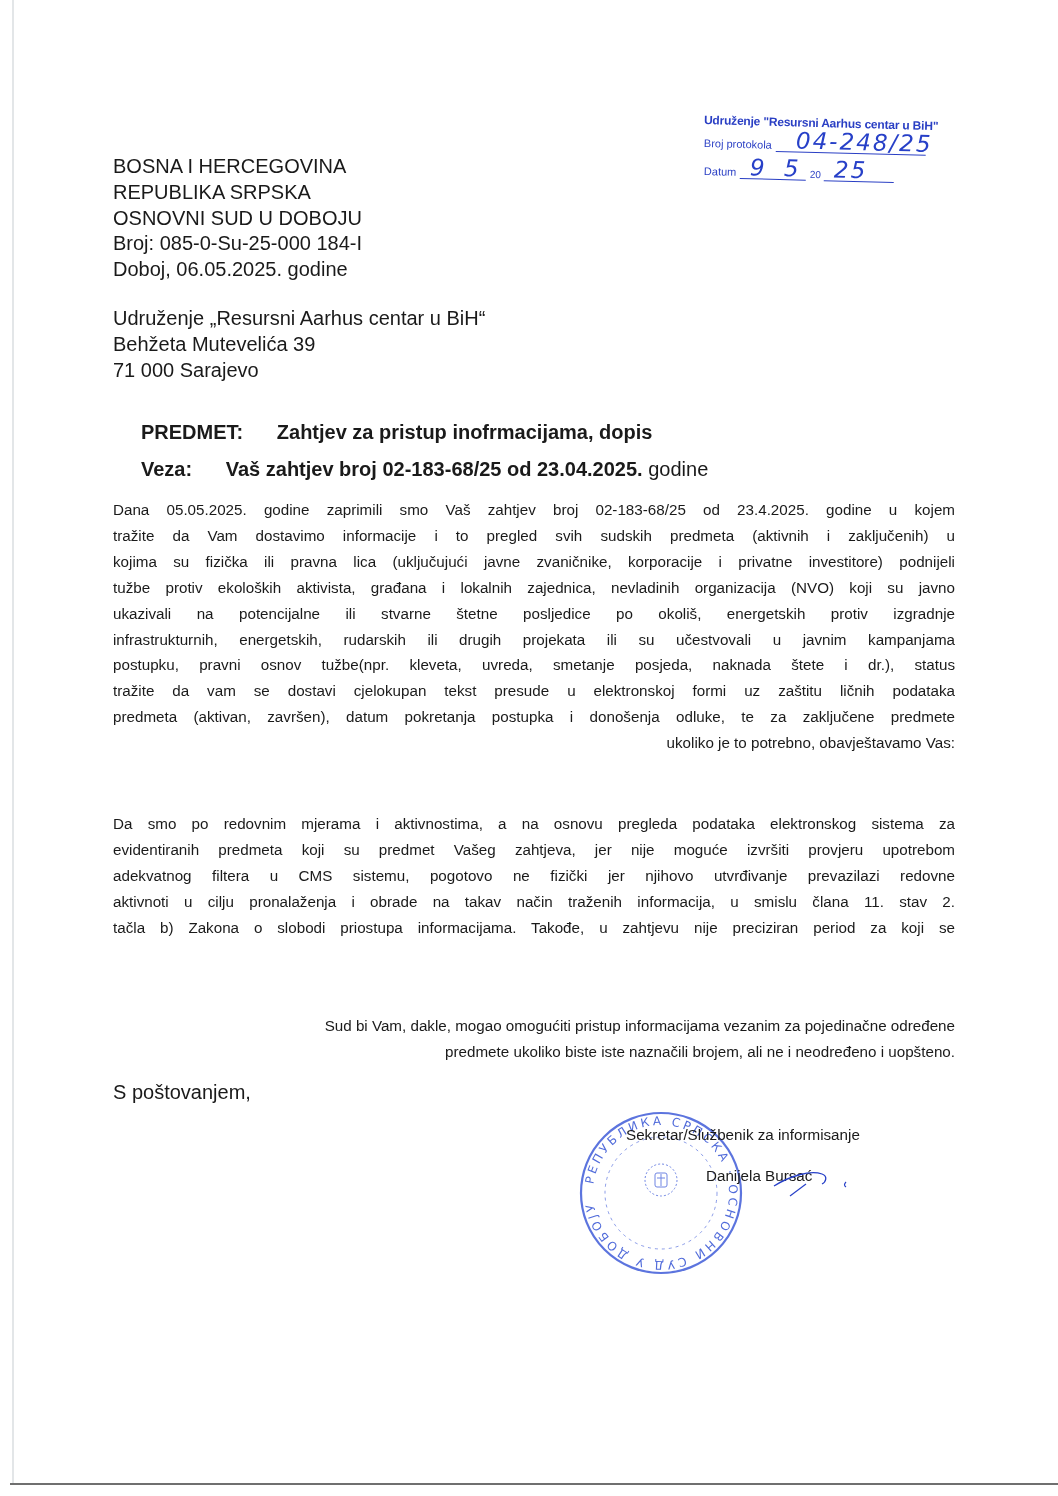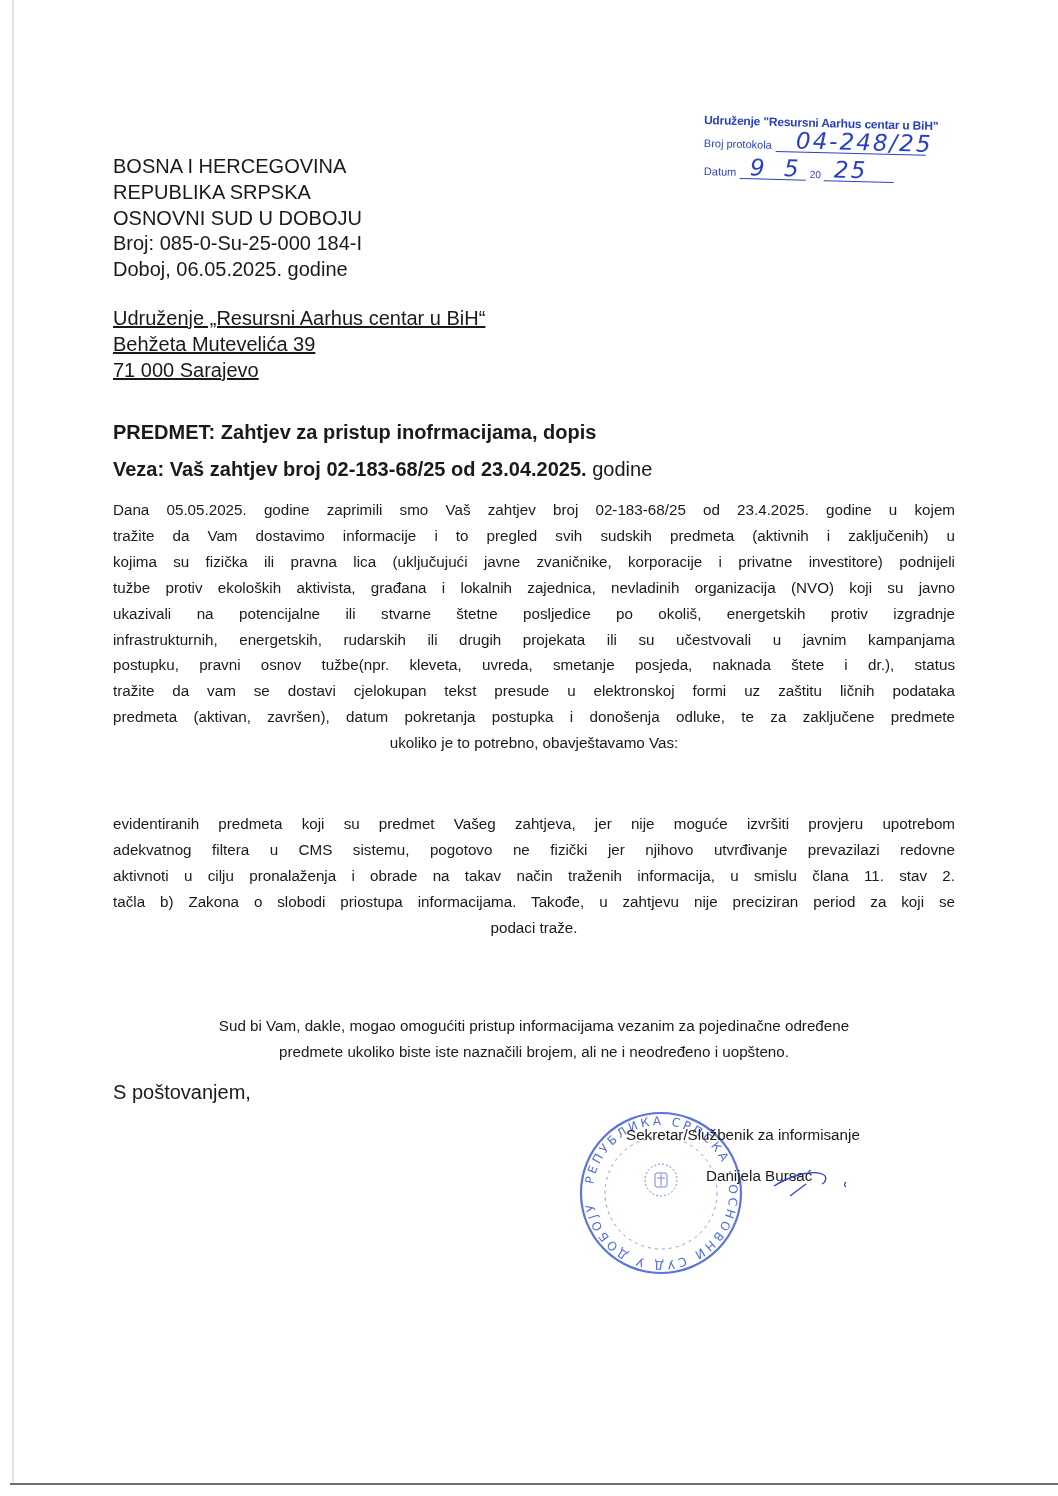--- a/index.html
+++ b/index.html
@@ -61,7 +61,7 @@
   <span class="line-text">Doboj, 06.05.2025.  godine</span>
 </div>
 
-<div class="block" style="top:306px;text-decoration:underline;">
+<div class="block" style="top:306px;">
   <span class="line-text">Udruženje „Resursni Aarhus centar u BiH“</span>
   <span class="line-text">Behžeta Mutevelića 39</span>
   <span class="line-text">71 000 Sarajevo</span>

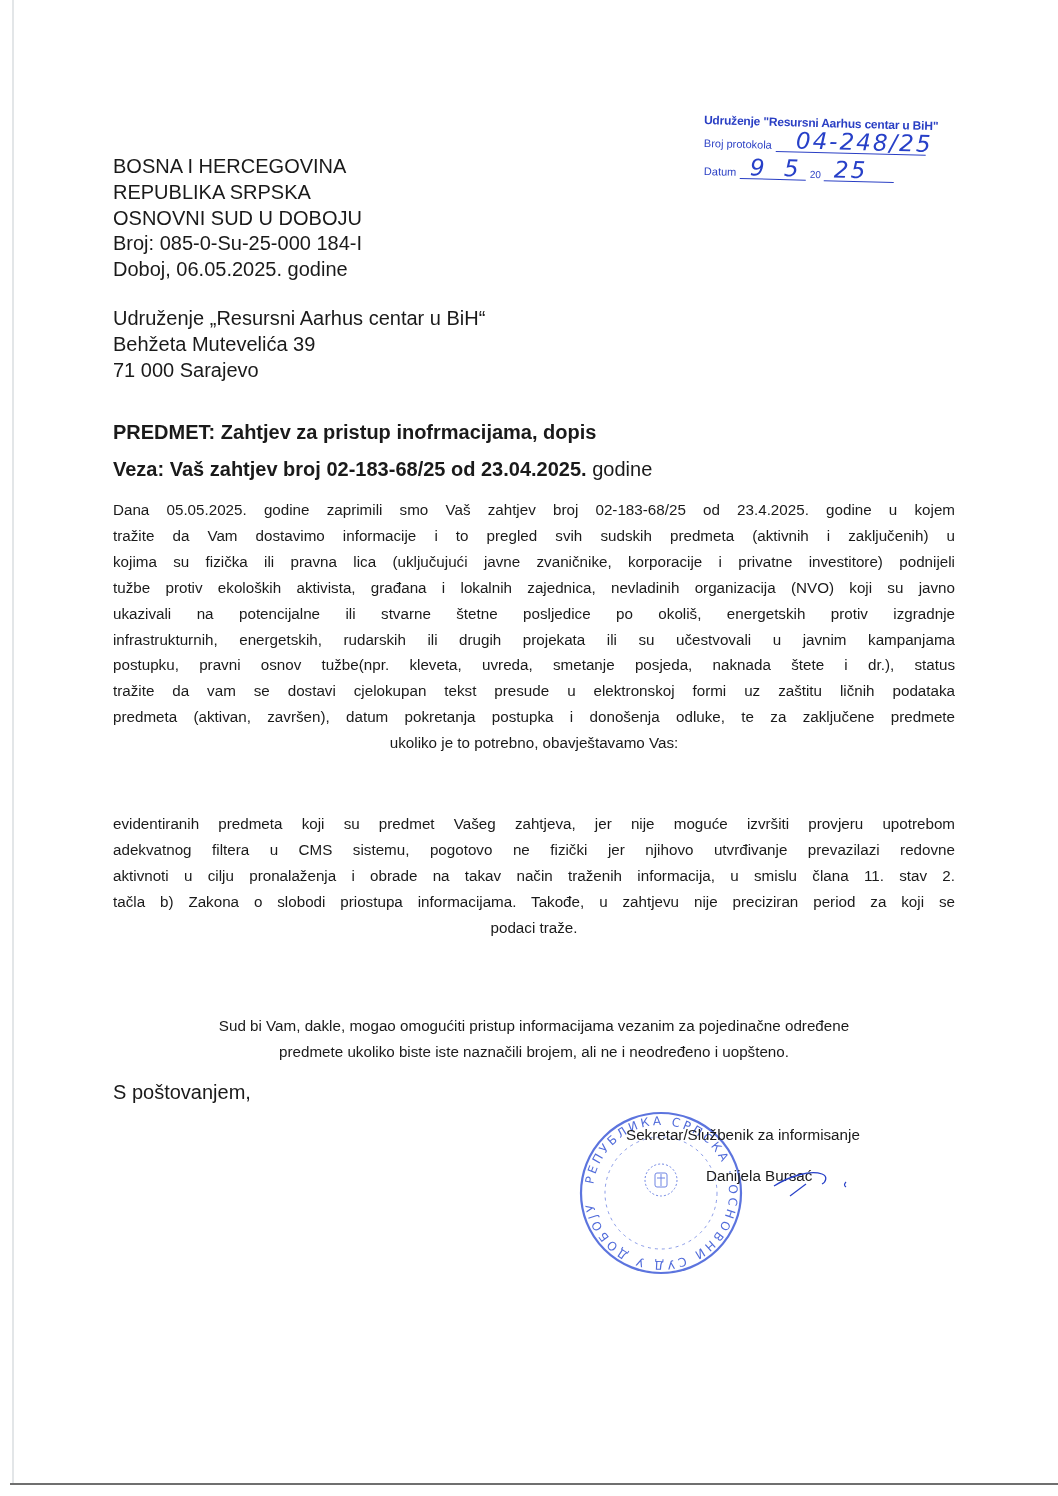--- a/index.html
+++ b/index.html
@@ -20,7 +20,7 @@
   .block { position: absolute; left: 113px; font-size: 20px; line-height: 25.8px; }
   .line-text { display: block; white-space: nowrap; }
 
-  .bold { font-weight: bold; }
+  .bold { font-weight: bold; margin-left: 28px; }
   .para { position: absolute; left: 113px; width: 842px; font-size: 15.2px; line-height: 25.9px; }
   .para .j { display: block; text-align: justify; text-align-last: justify; white-space: nowrap; }
   .para .l { display: block; text-align: center; white-space: nowrap; }

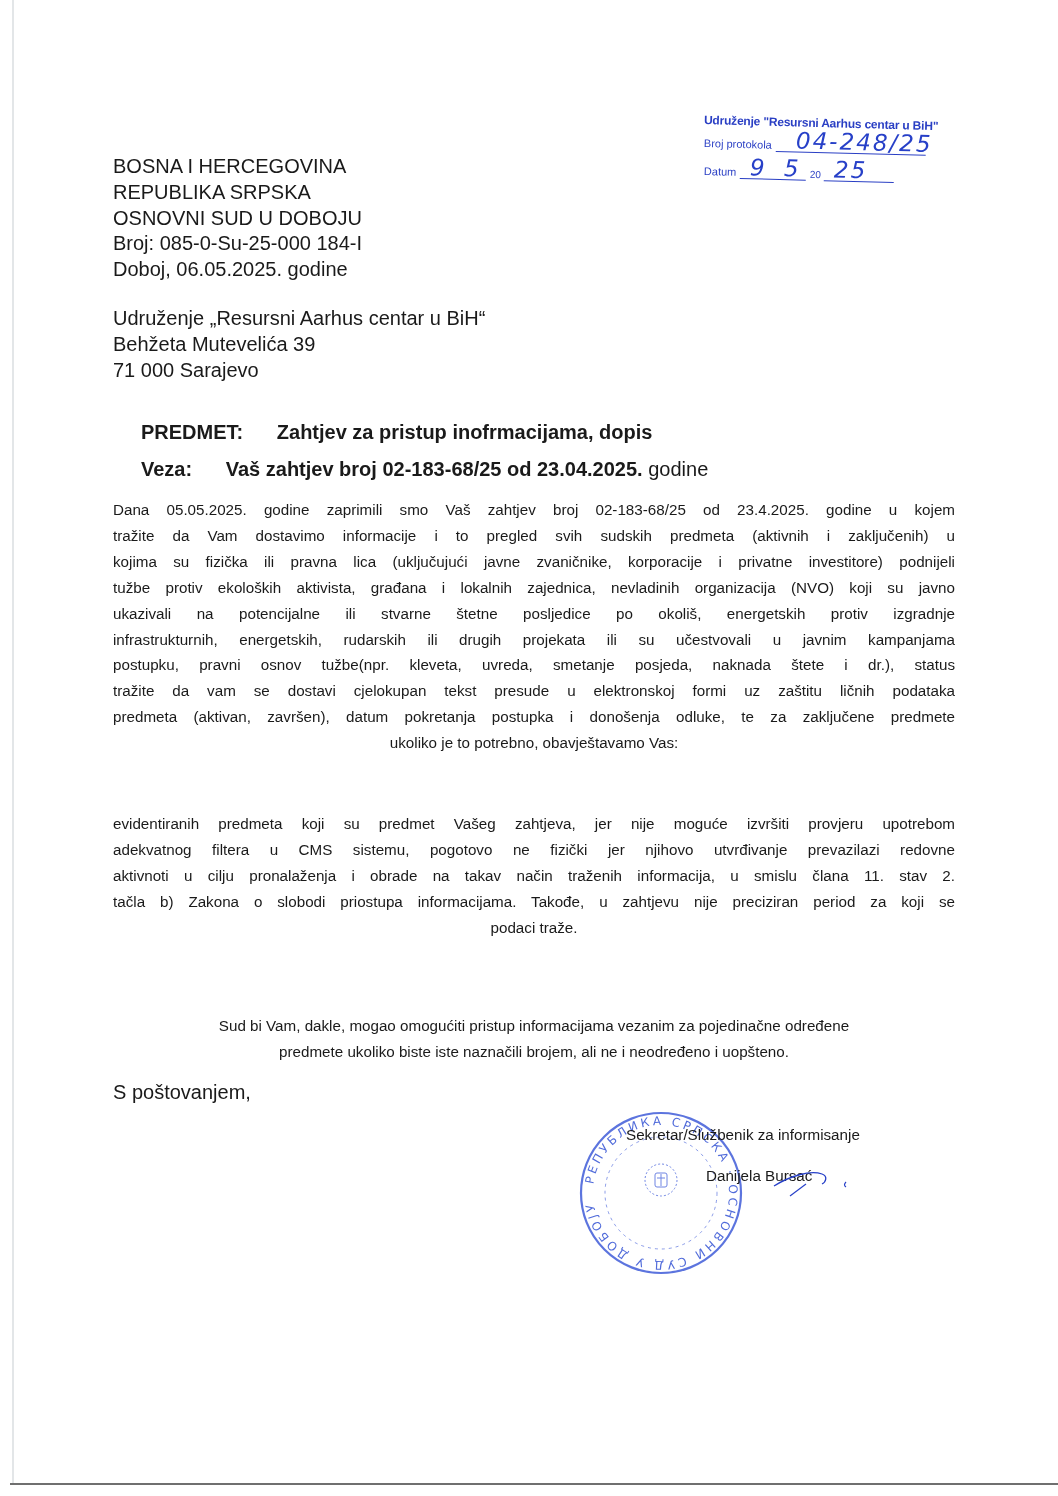--- a/index.html
+++ b/index.html
@@ -23,7 +23,7 @@
   .bold { font-weight: bold; margin-left: 28px; }
   .para { position: absolute; left: 113px; width: 842px; font-size: 15.2px; line-height: 25.9px; }
   .para .j { display: block; text-align: justify; text-align-last: justify; white-space: nowrap; }
-  .para .l { display: block; text-align: center; white-space: nowrap; }
+  .para .l { display: block; text-align: right; white-space: nowrap; }
 
   .sig { position: absolute; left: 626px; font-size: 15.2px; }
   .round-stamp { position: absolute; left: 576px; top: 1108px; width: 170px; height: 170px; }

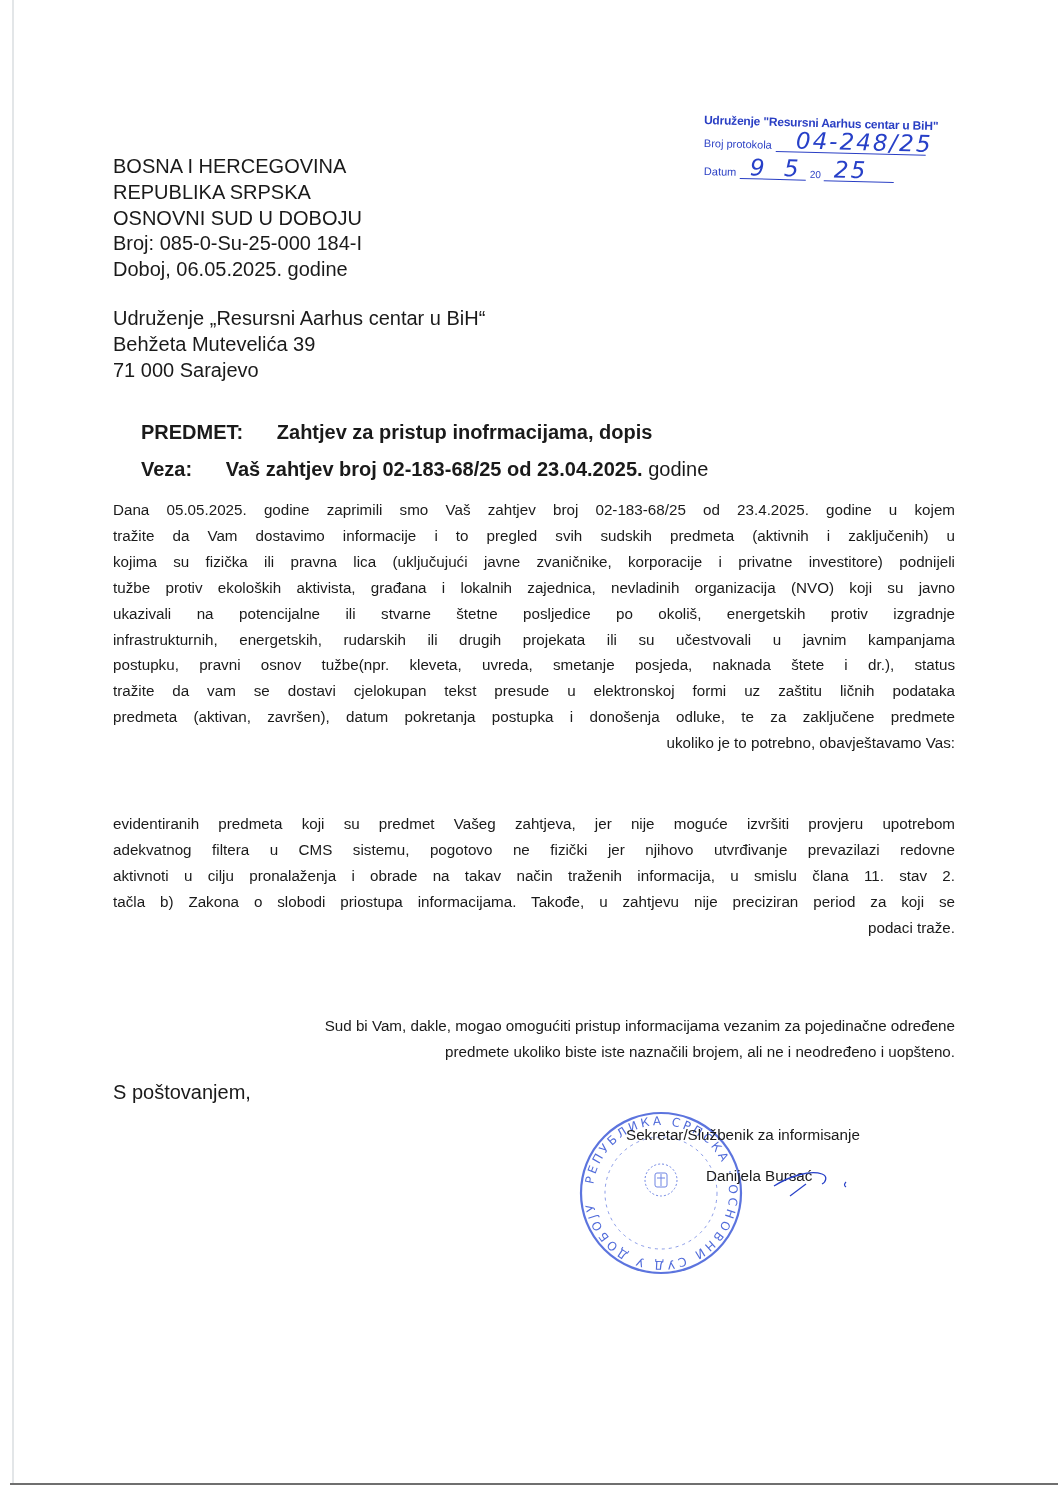--- a/index.html
+++ b/index.html
@@ -91,6 +91,7 @@
 </div>
 
 <div class="para" style="top:811px;">
+  <span class="j">Da smo po redovnim mjerama i aktivnostima, a na osnovu pregleda podataka elektronskog sistema za</span>
   <span class="j">evidentiranih predmeta koji su predmet Vašeg zahtjeva, jer nije moguće izvršiti provjeru upotrebom</span>
   <span class="j">adekvatnog filtera u CMS sistemu, pogotovo ne fizički jer njihovo utvrđivanje prevazilazi redovne</span>
   <span class="j">aktivnoti u cilju pronalaženja i obrade na takav način traženih informacija, u smislu člana 11. stav 2.</span>

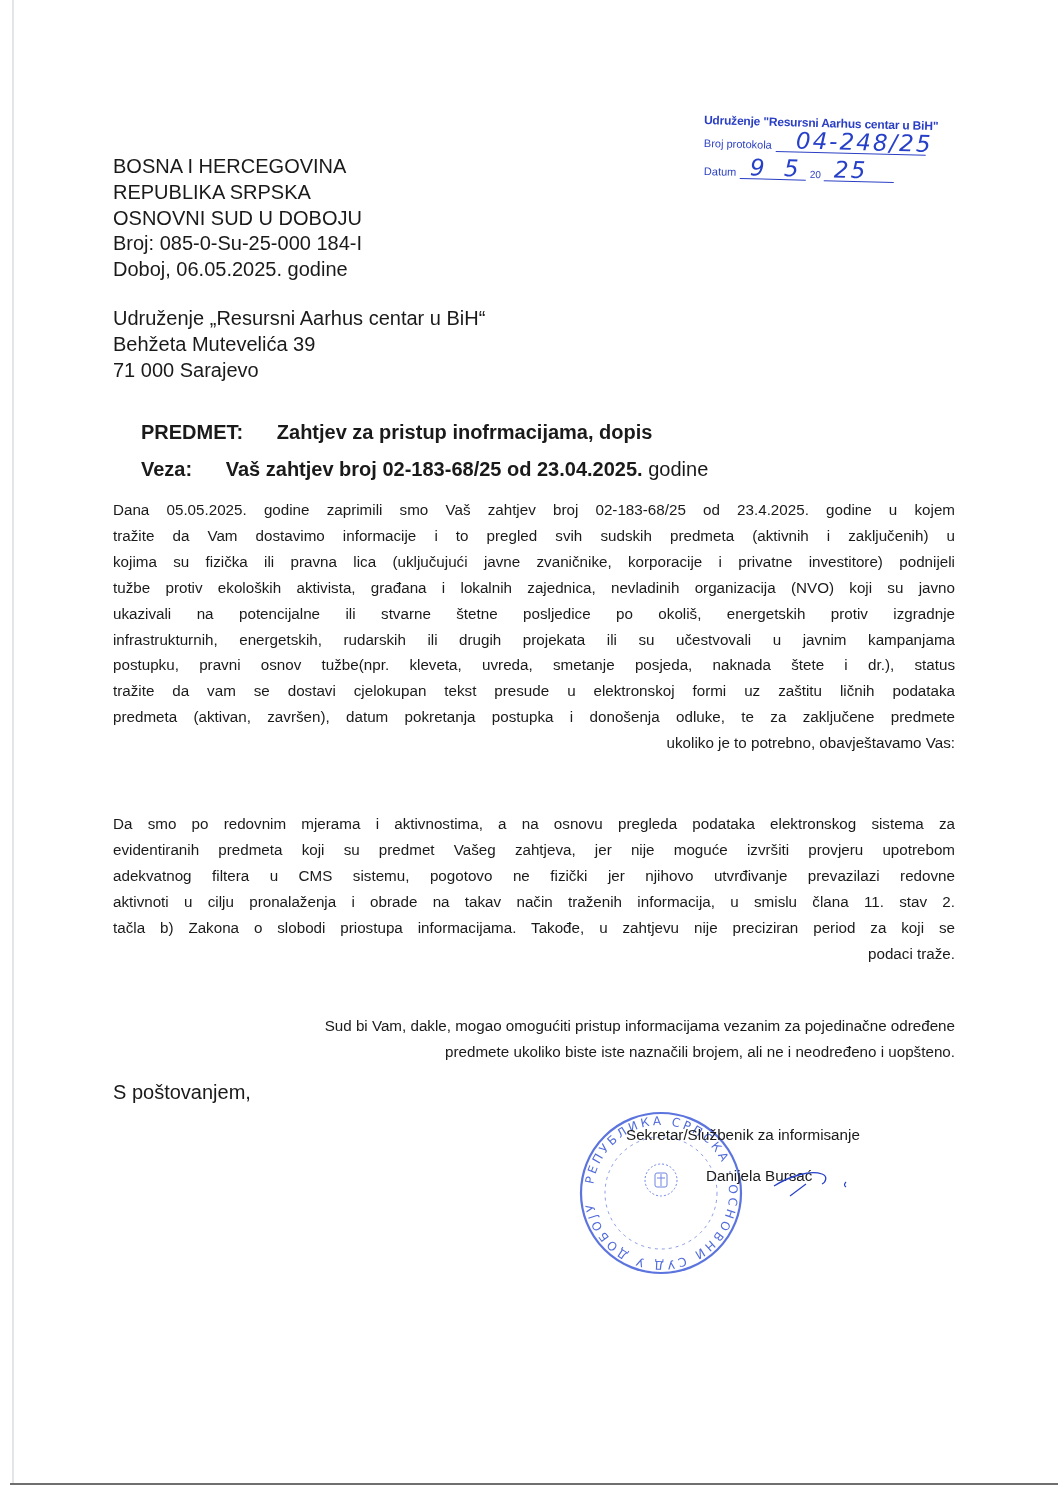--- a/index.html
+++ b/index.html
@@ -96,7 +96,6 @@
   <span class="j">adekvatnog filtera u CMS sistemu, pogotovo ne fizički jer njihovo utvrđivanje prevazilazi redovne</span>
   <span class="j">aktivnoti u cilju pronalaženja i obrade na takav način traženih informacija, u smislu člana 11. stav 2.</span>
   <span class="j">tačla b) Zakona o slobodi priostupa informacijama. Takođe, u zahtjevu nije preciziran period za koji se</span>
-  <span class="l">podaci traže.</span>
 </div>
 
 <div class="para" style="top:1013px;">

